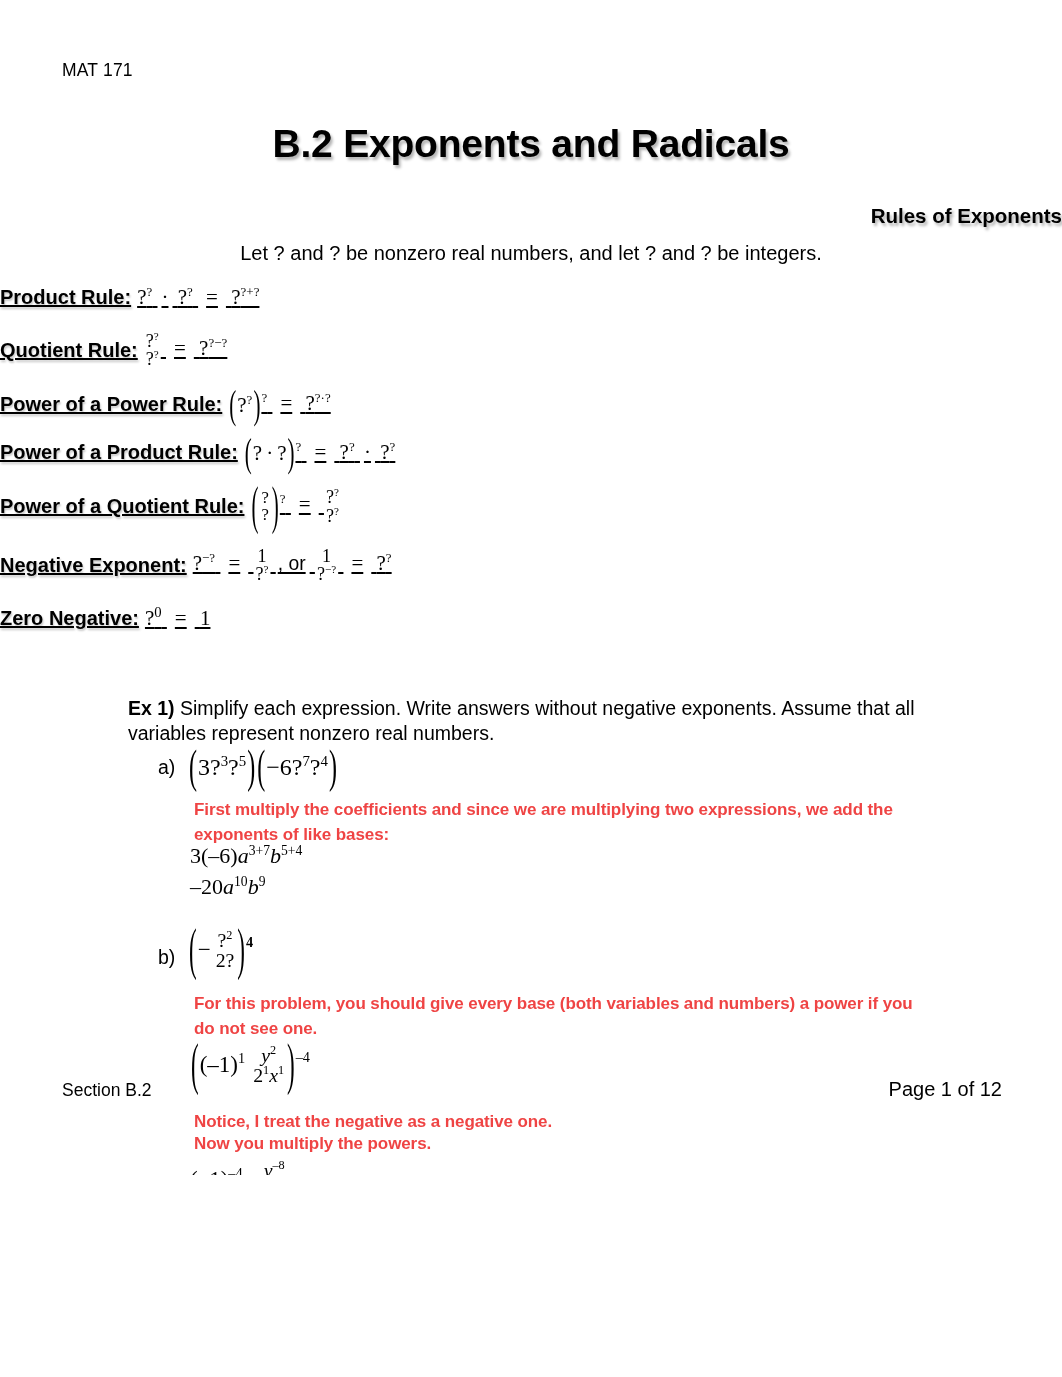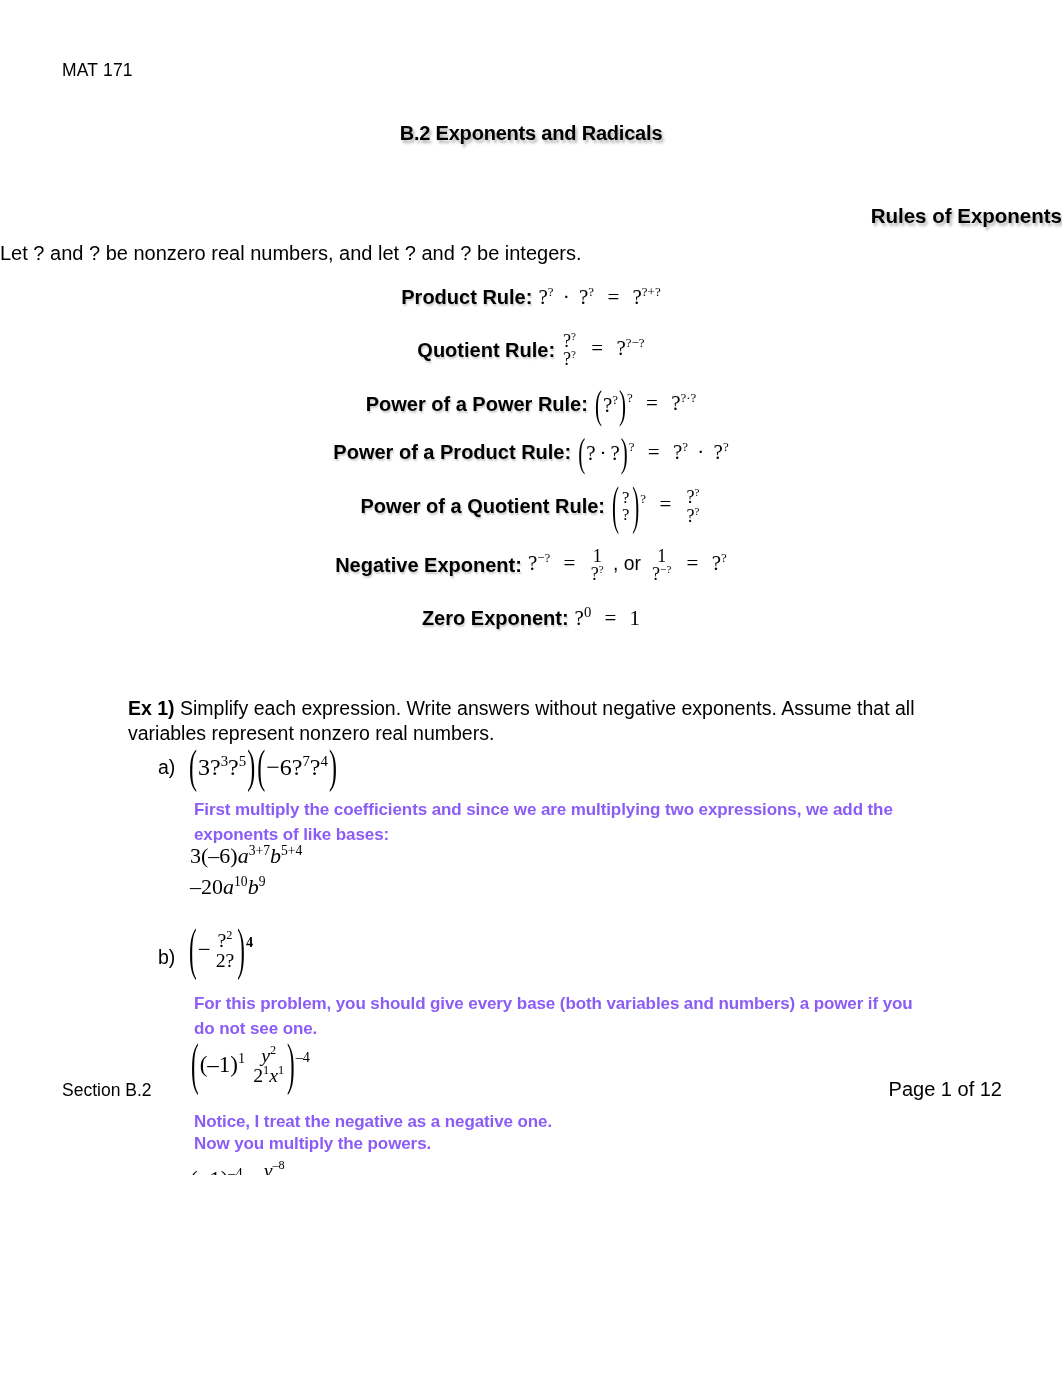--- a/index.html
+++ b/index.html
@@ -48,7 +48,7 @@
     right: 0;
     top: 122px;
     text-align: center;
-    font-size: 20px;
+    font-size: 39px;
     font-weight: bold;
     letter-spacing: -0.2px;
     text-shadow: 2px 3px 3px rgba(0,0,0,0.30);

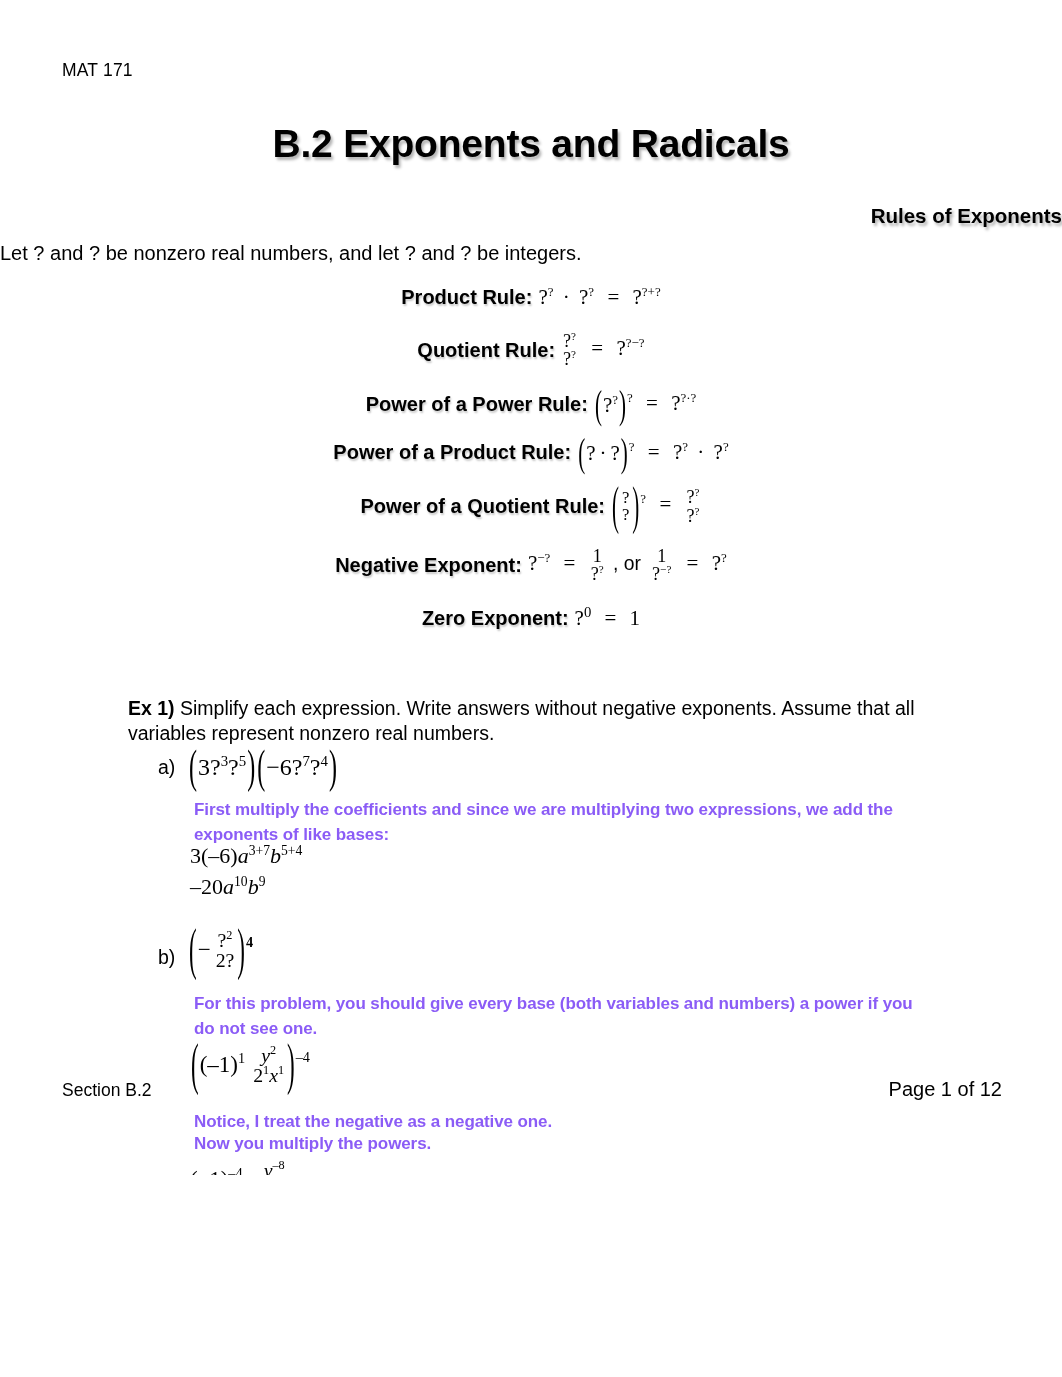--- a/index.html
+++ b/index.html
@@ -72,7 +72,7 @@
     top: 243px;
   }
   .rule-line {
-    text-align: left;
+    text-align: center;
     font-size: 20px;
     line-height: 1.0;
     white-space: nowrap;

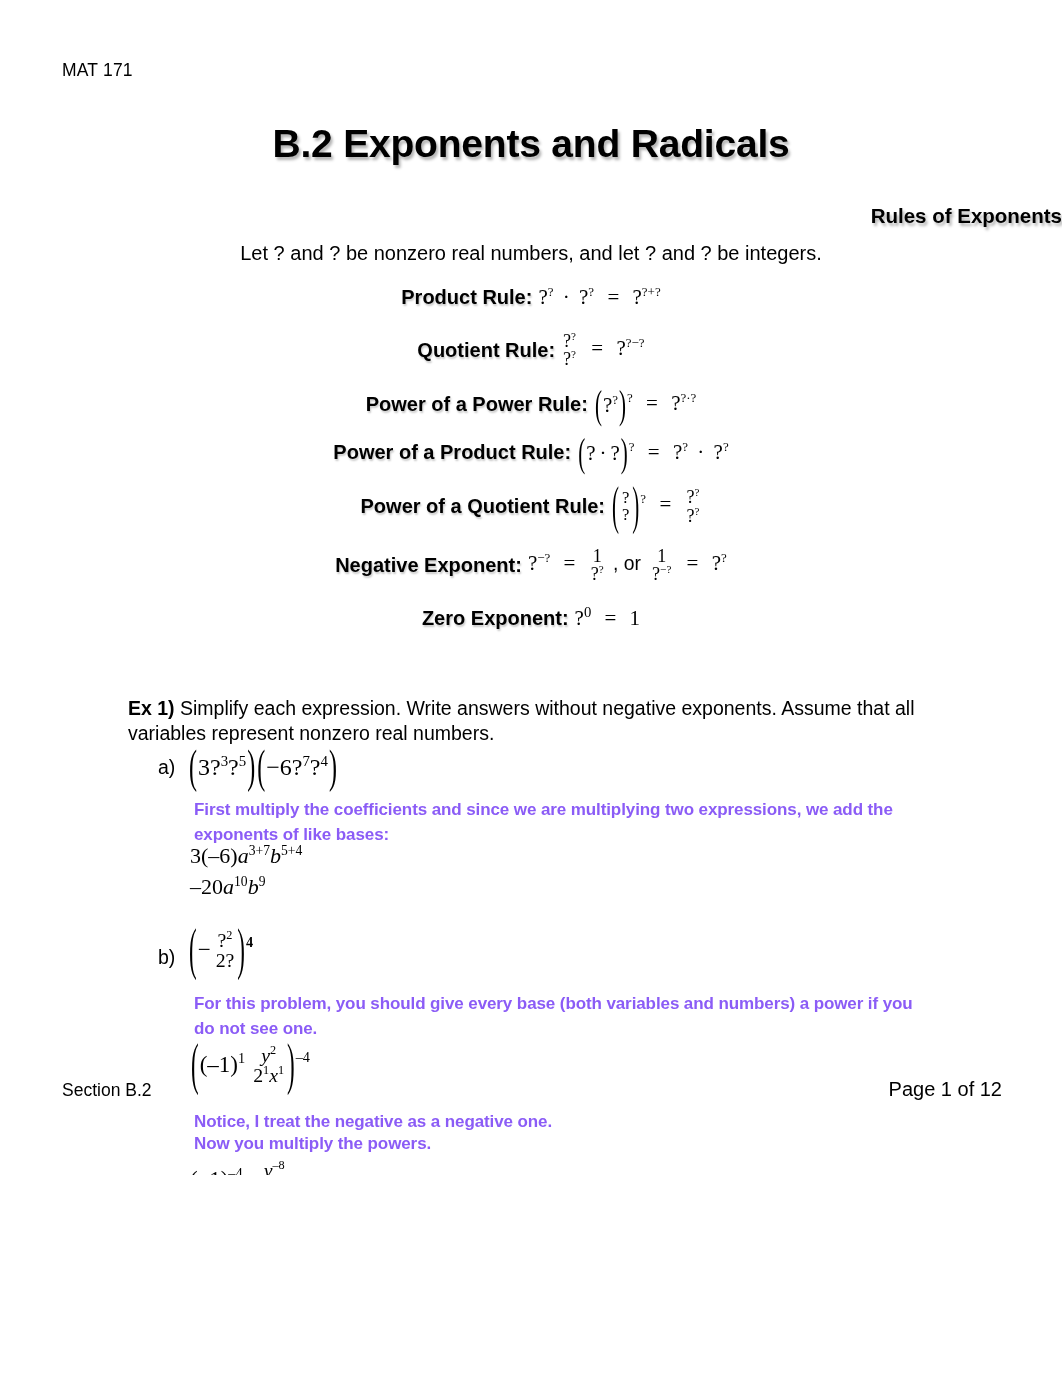--- a/index.html
+++ b/index.html
@@ -85,7 +85,8 @@
     margin-bottom: 22px;
     display: flex;
     align-items: center;
-    justify-content: center;
+    justify-content: flex-start;
+    text-decoration: underline;
   }
   .rule-label {
     font-weight: bold;

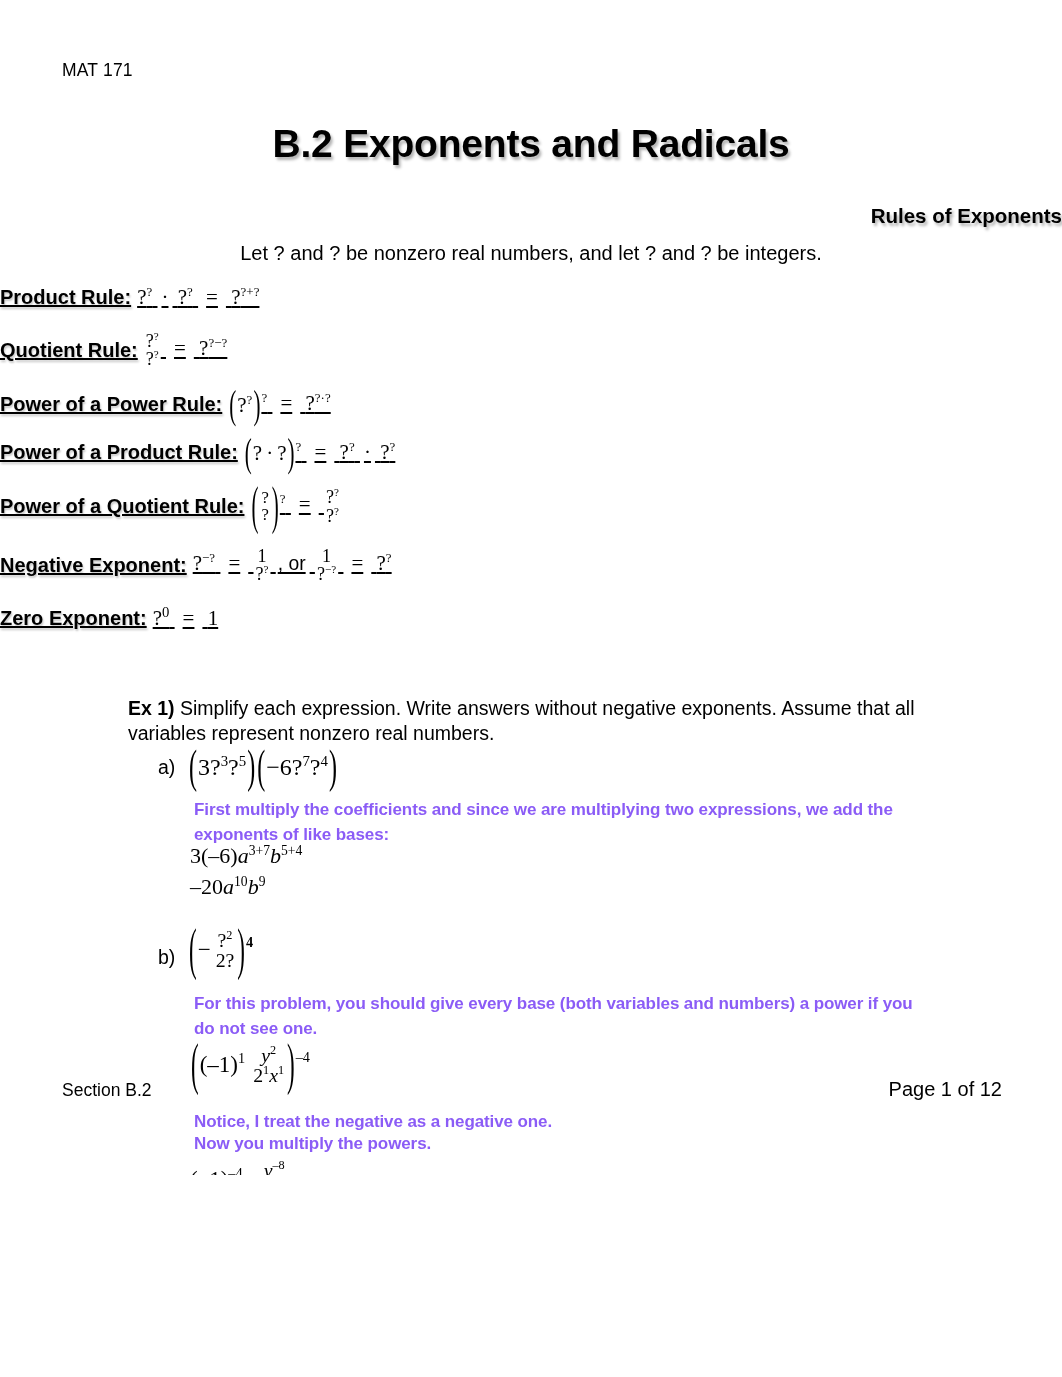--- a/index.html
+++ b/index.html
@@ -296,7 +296,7 @@
     </div>
 
     <div class="rule-row">
-      <span class="rule-label">Zero Exponent:</span>
+      <span class="rule-label">Zero Negative:</span>
       <span class="m">
         <span class="q">?</span><sup class="e" style="font-size:0.70em;">0</sup>
         <span class="eq">=</span>

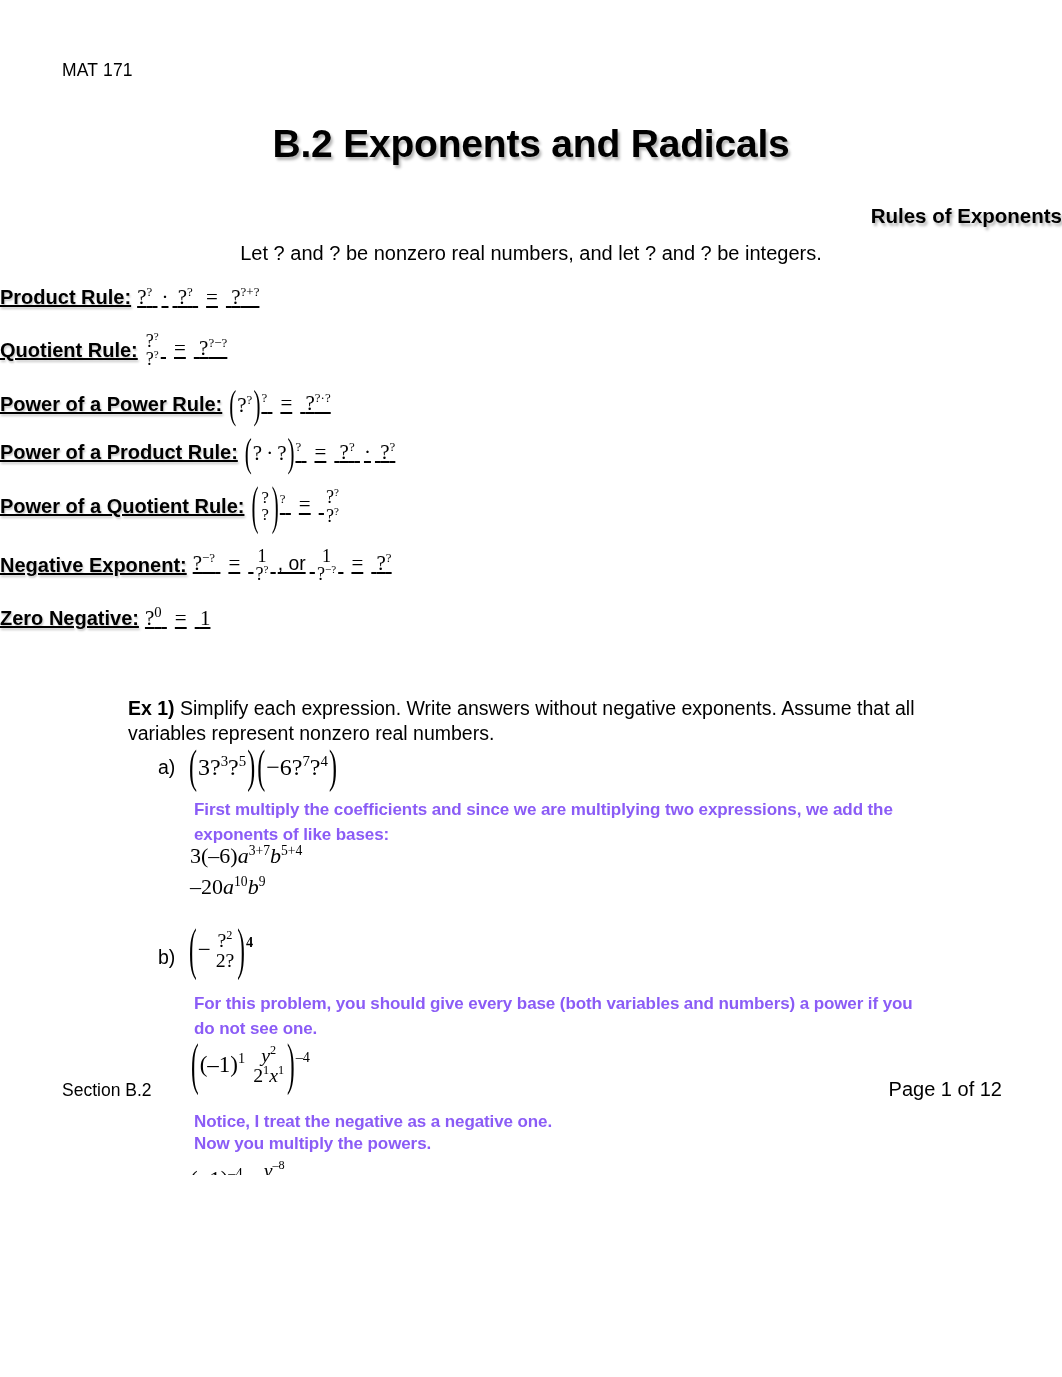--- a/index.html
+++ b/index.html
@@ -175,7 +175,7 @@
 
   .note {
     position: absolute;
-    color: #8b5cf6;
+    color: #ef4444;
     font-weight: bold;
     font-size: 17px;
     line-height: 1.45;

